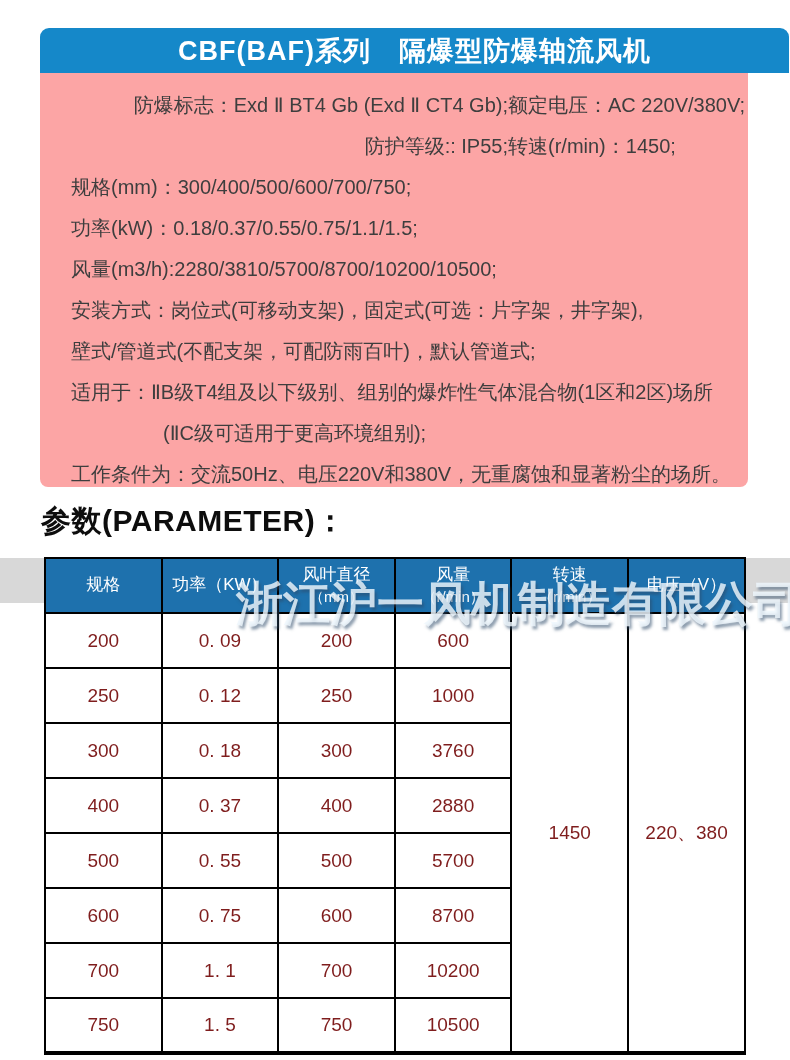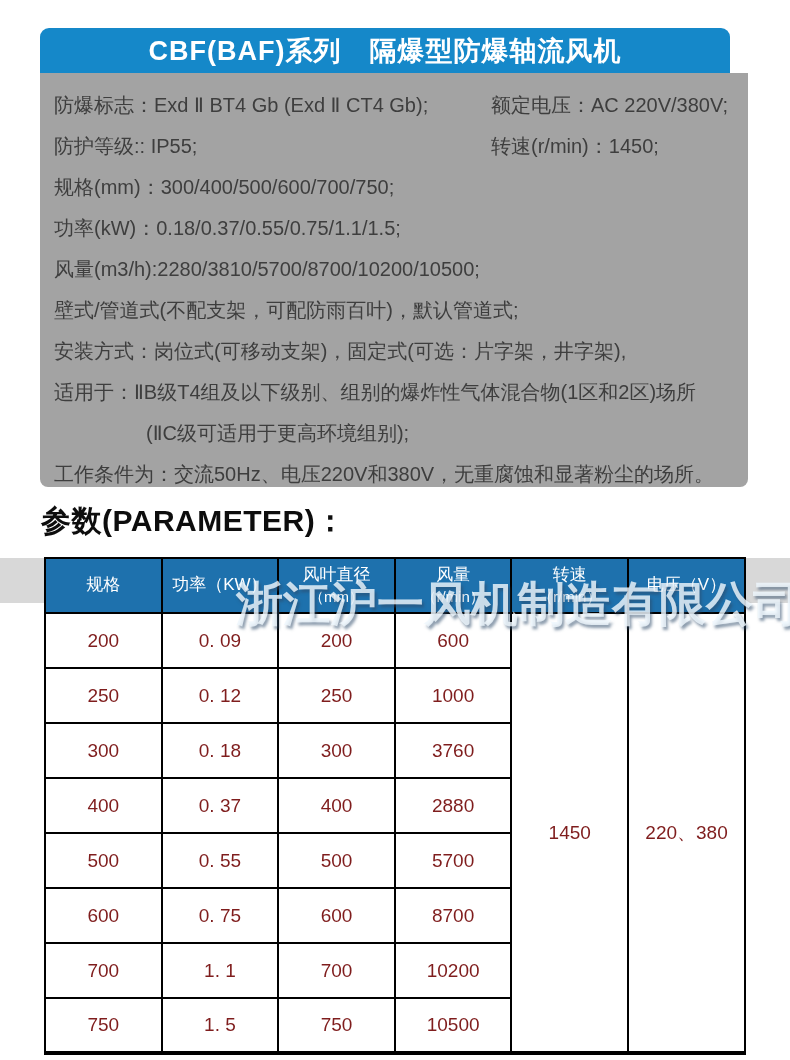--- a/index.html
+++ b/index.html
@@ -16,7 +16,7 @@
   
   .banner {
     position: absolute; left: 40px; top: 28px;
-    width: 690px; height: 45px;
+    width: 749px; height: 45px;
     background: #1588c9;
     border-radius: 9px 9px 0 0;
     display: flex; align-items: center; justify-content: center;

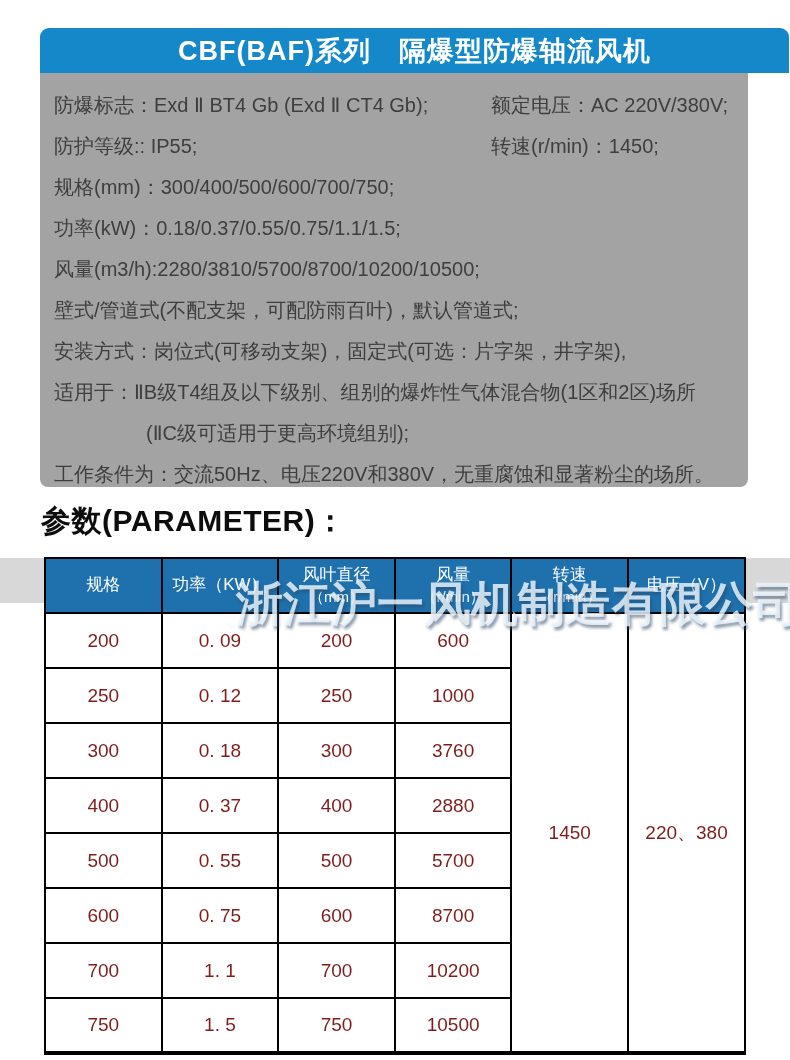--- a/index.html
+++ b/index.html
@@ -28,11 +28,12 @@
   .spec-card {
     position: absolute; left: 40px; top: 73px;
     width: 708px; height: 414px;
-    background: #a3a3a3;
+    background: #fca5a5;
     border-radius: 0 0 8px 8px;
-    padding: 12px 0 0 14px;
+    padding: 12px 0 0 31px;
     font-size: 20px; line-height: 41px;
     color: #3e3e3e;
+    text-align: right;
   }
   .spec-row { display: flex; height: 41px; align-items: center; }
   .spec-row .left  { width: 437px; }

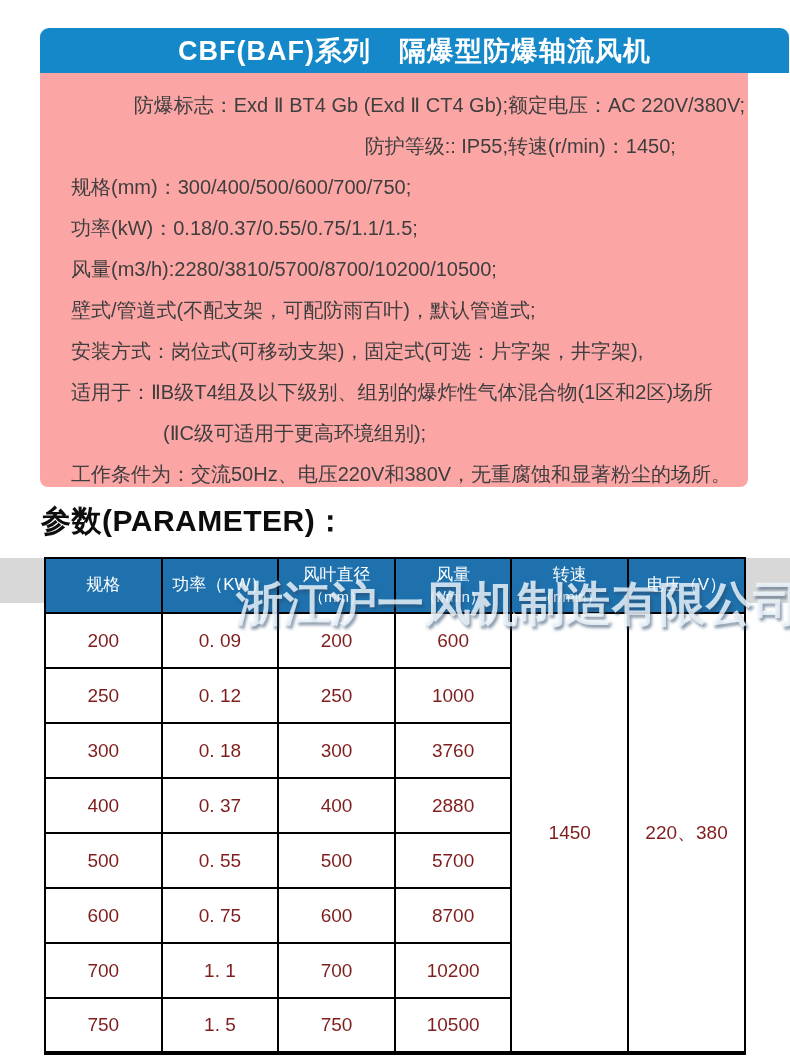--- a/index.html
+++ b/index.html
@@ -118,8 +118,8 @@
   <div class="spec-line">规格(mm)：300/400/500/600/700/750;</div>
   <div class="spec-line">功率(kW)：0.18/0.37/0.55/0.75/1.1/1.5;</div>
   <div class="spec-line">风量(m3/h):2280/3810/5700/8700/10200/10500;</div>
+  <div class="spec-line">安装方式：岗位式(可移动支架)，固定式(可选：片字架，井字架),</div>
   <div class="spec-line">壁式/管道式(不配支架，可配防雨百叶)，默认管道式;</div>
-  <div class="spec-line">安装方式：岗位式(可移动支架)，固定式(可选：片字架，井字架),</div>
   <div class="spec-line">适用于：ⅡB级T4组及以下级别、组别的爆炸性气体混合物(1区和2区)场所</div>
   <div class="spec-line indent">(ⅡC级可适用于更高环境组别);</div>
   <div class="spec-line">工作条件为：交流50Hz、电压220V和380V，无重腐蚀和显著粉尘的场所。</div>

